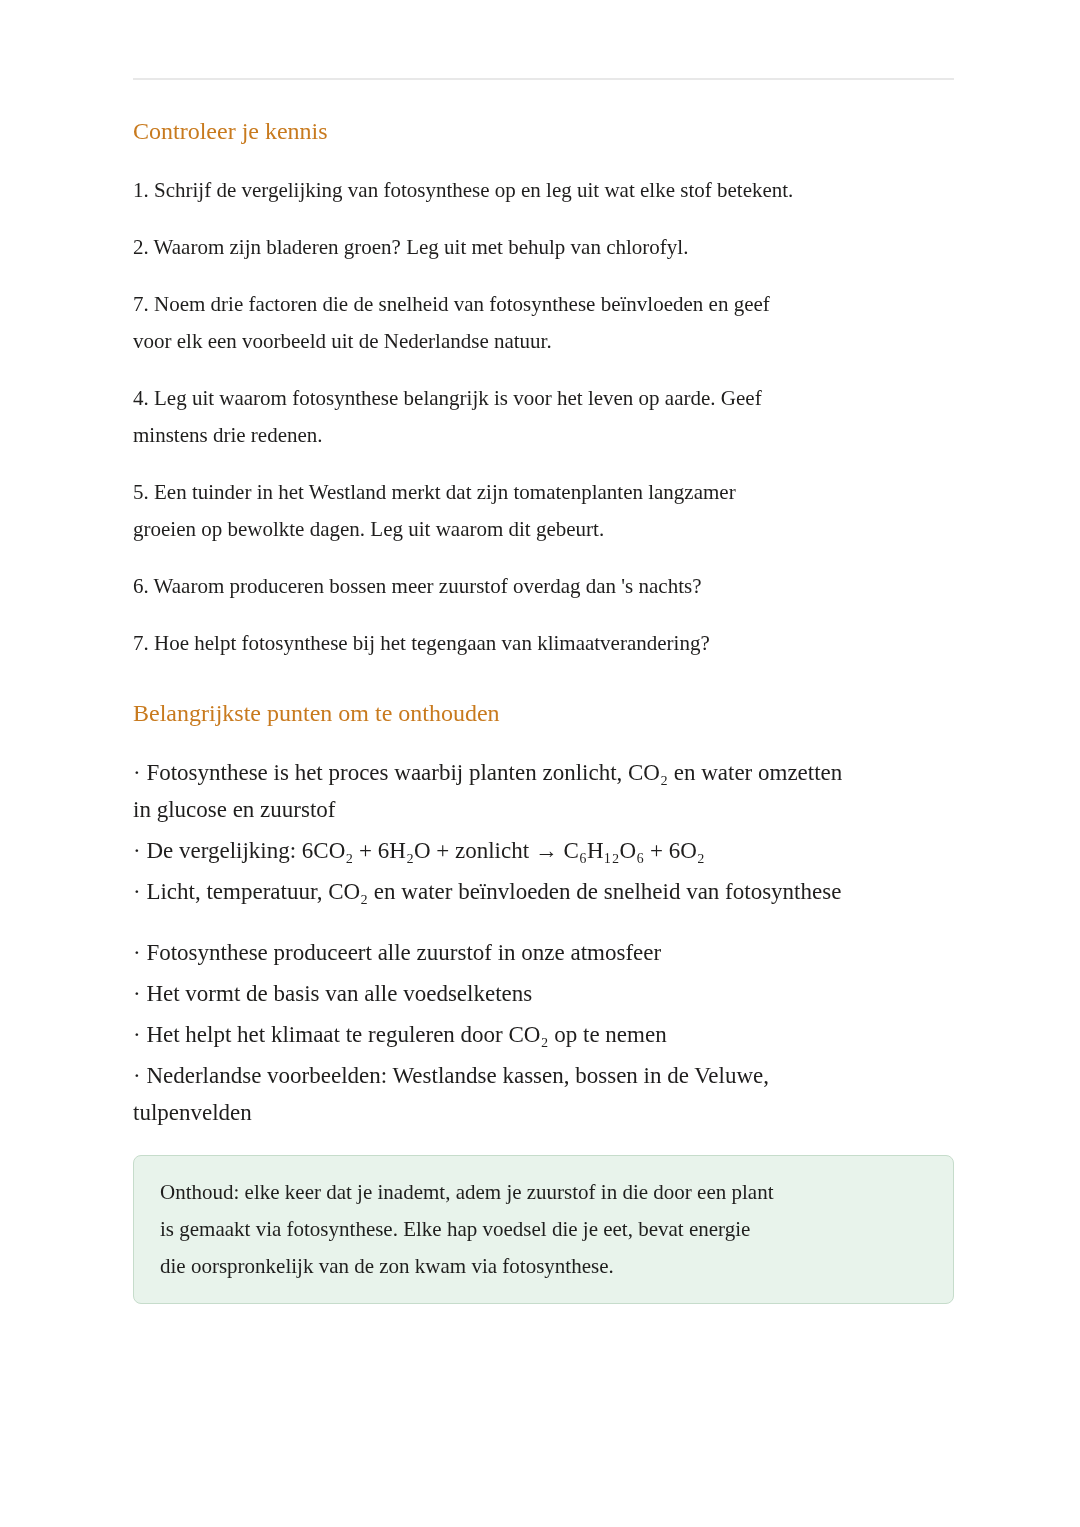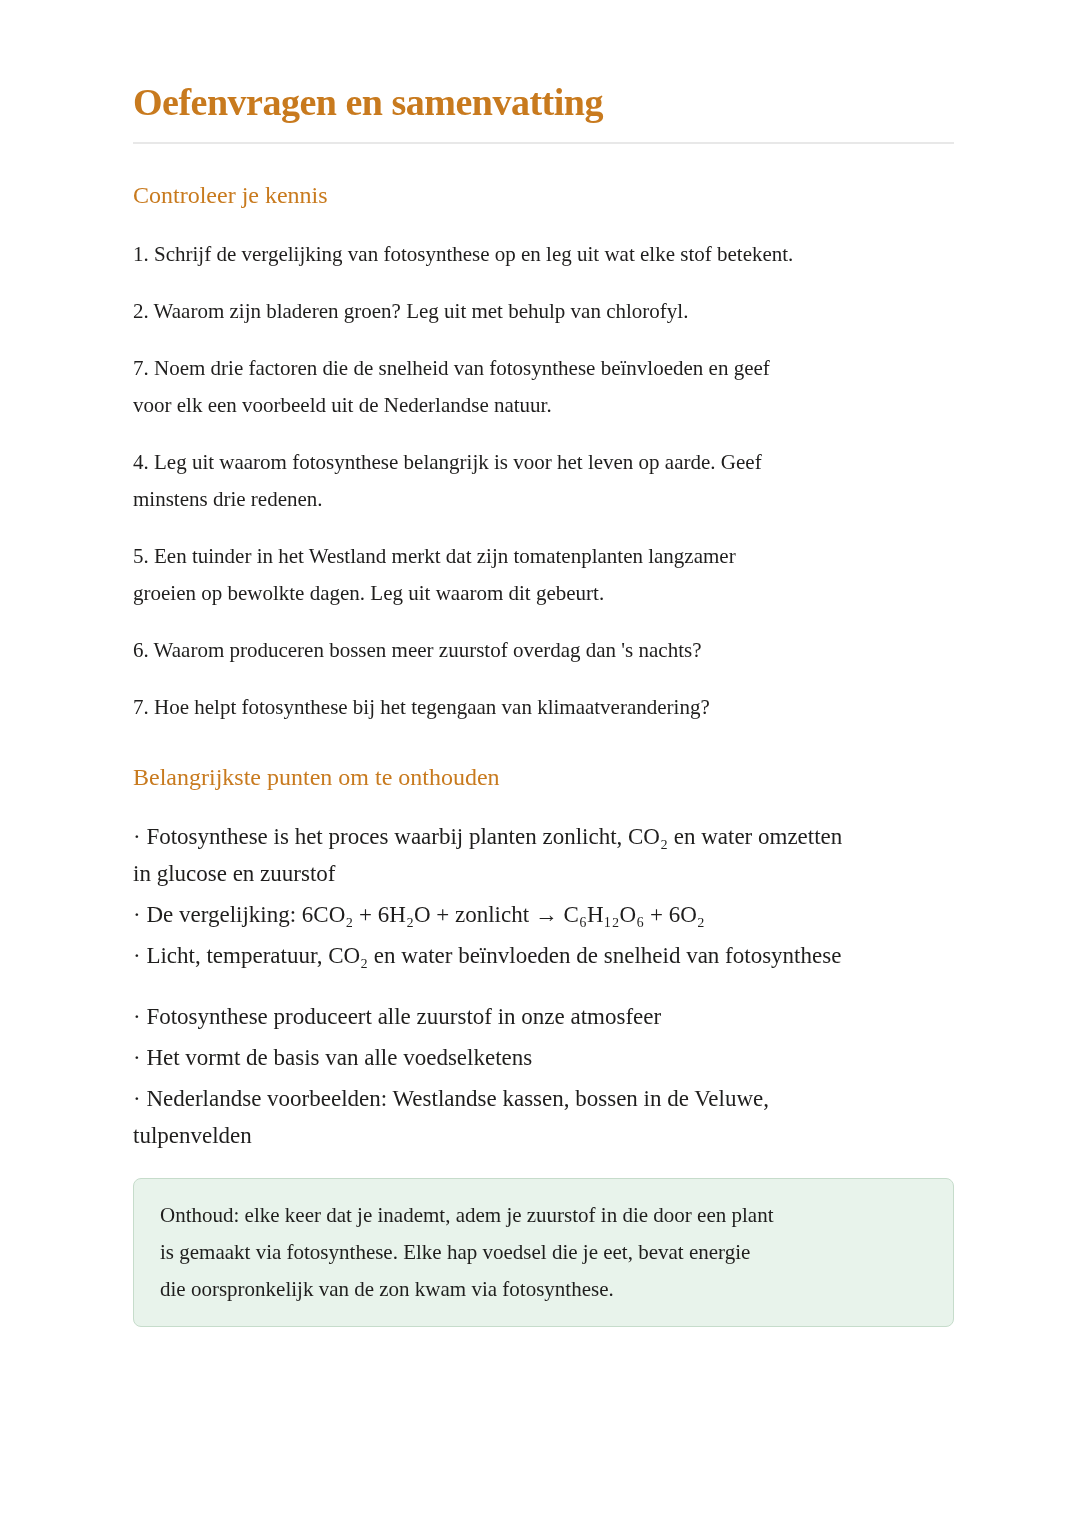--- a/index.html
+++ b/index.html
@@ -78,7 +78,6 @@
 
 <main class="page">
 
-  <h1 class="title">Oefenvragen en samenvatting</h1>
 
   <hr class="title-divider">
 

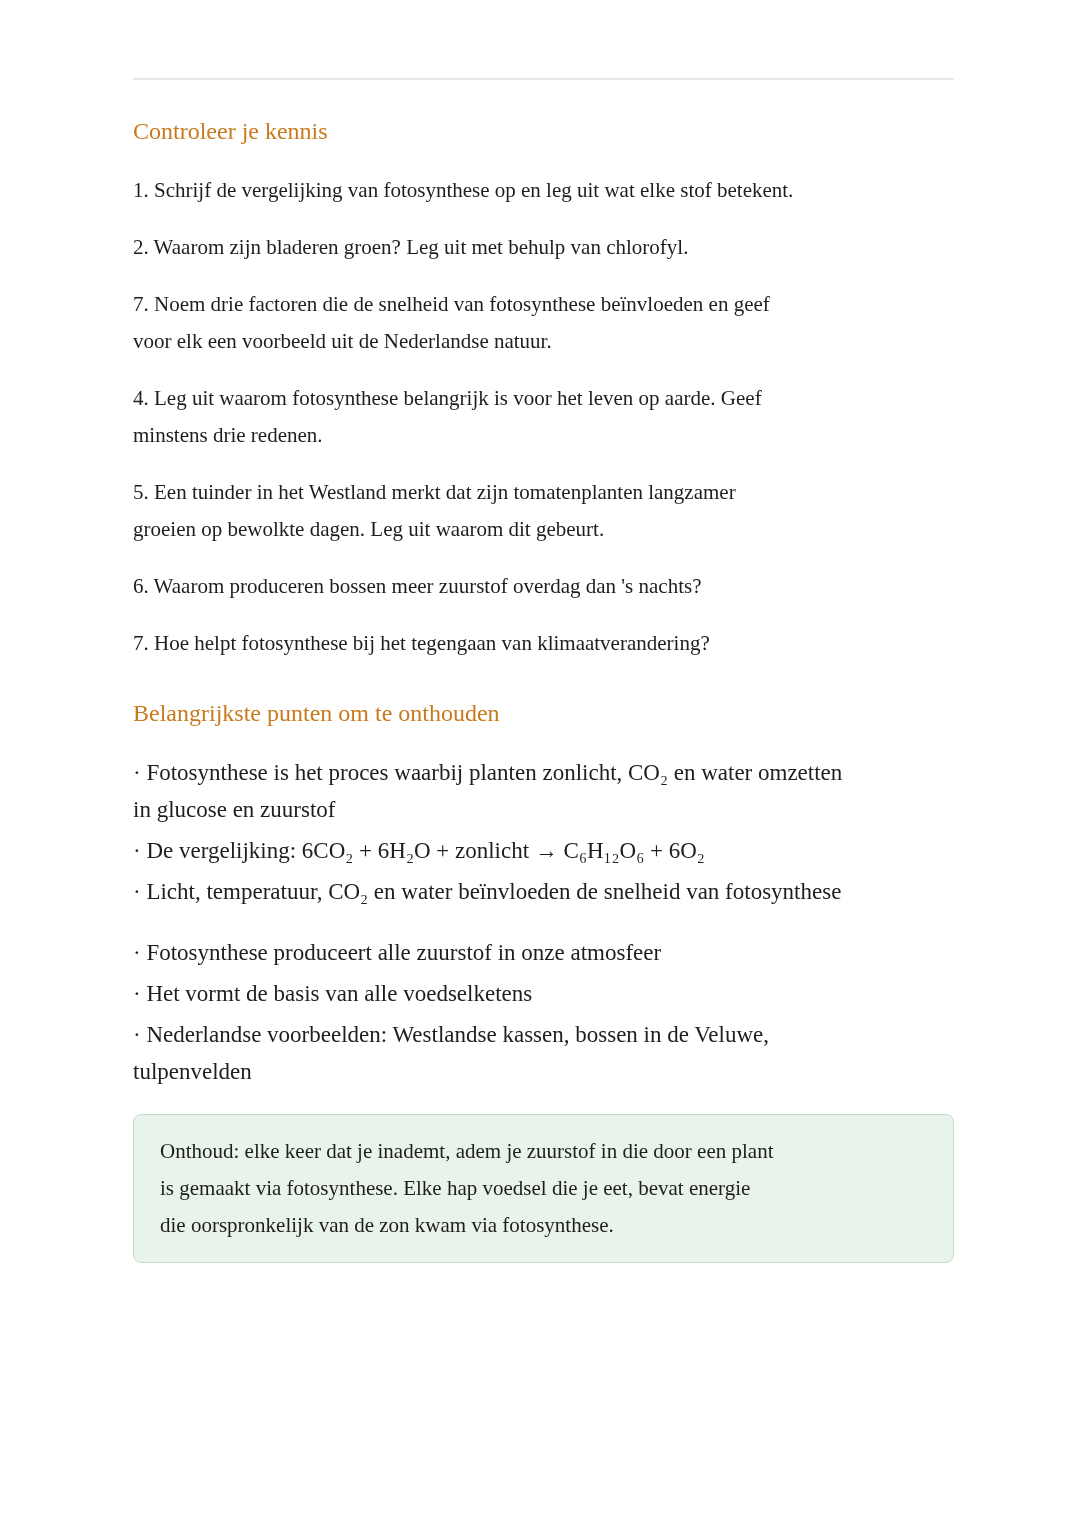--- a/index.html
+++ b/index.html
@@ -106,6 +106,7 @@
   <div class="bullet-group">
     <p class="bullet">· Fotosynthese produceert alle zuurstof in onze atmosfeer</p>
     <p class="bullet">· Het vormt de basis van alle voedselketens</p>
+    <p class="bullet">· Het helpt het klimaat te reguleren door CO₂ op te nemen</p>
     <p class="bullet">· Nederlandse voorbeelden: Westlandse kassen, bossen in de Veluwe,
 tulpenvelden</p>
   </div>

